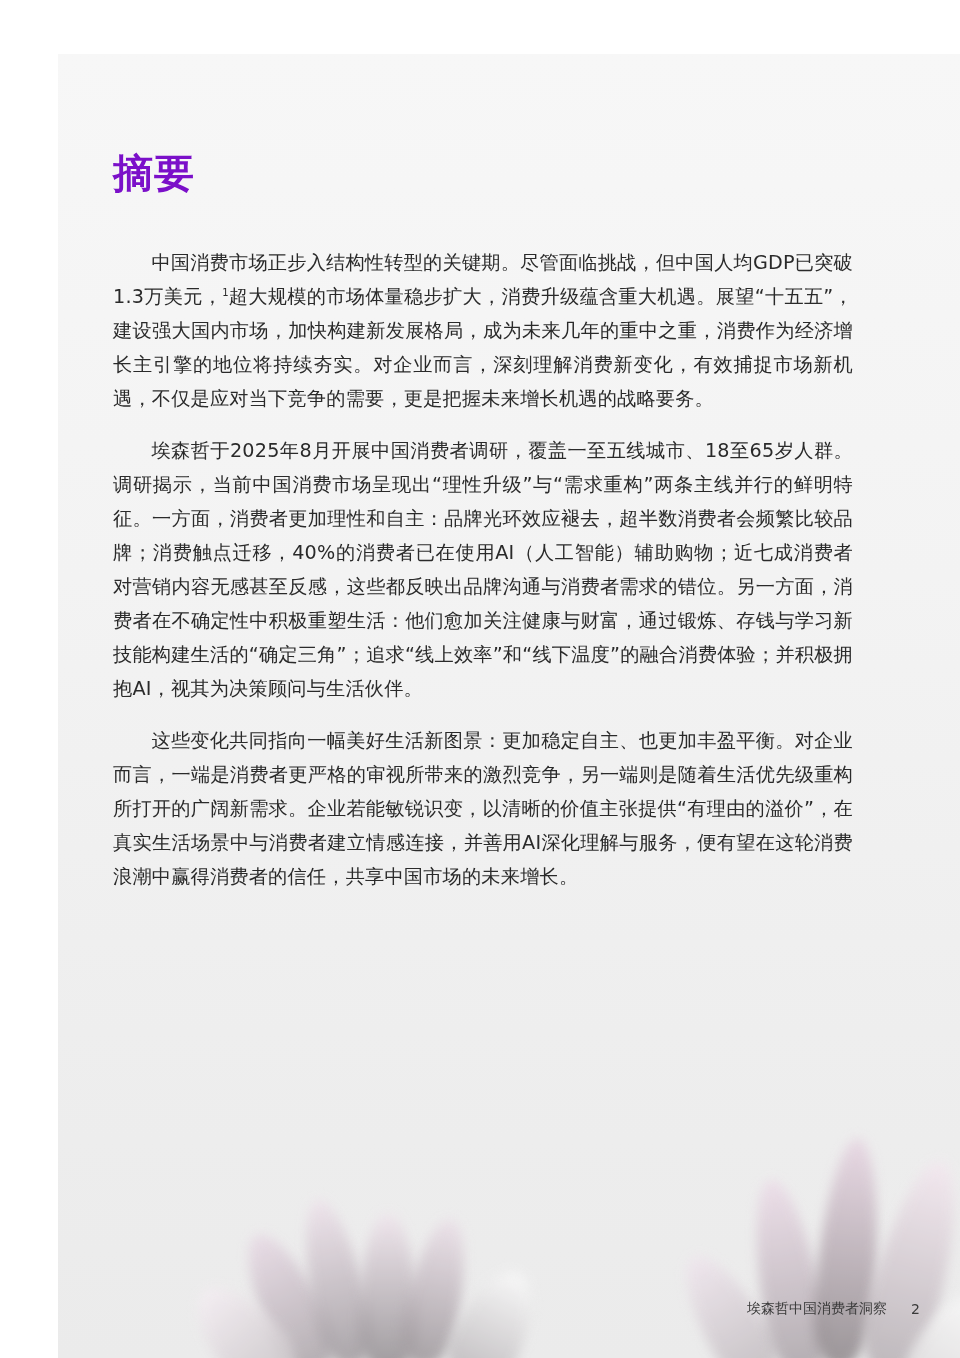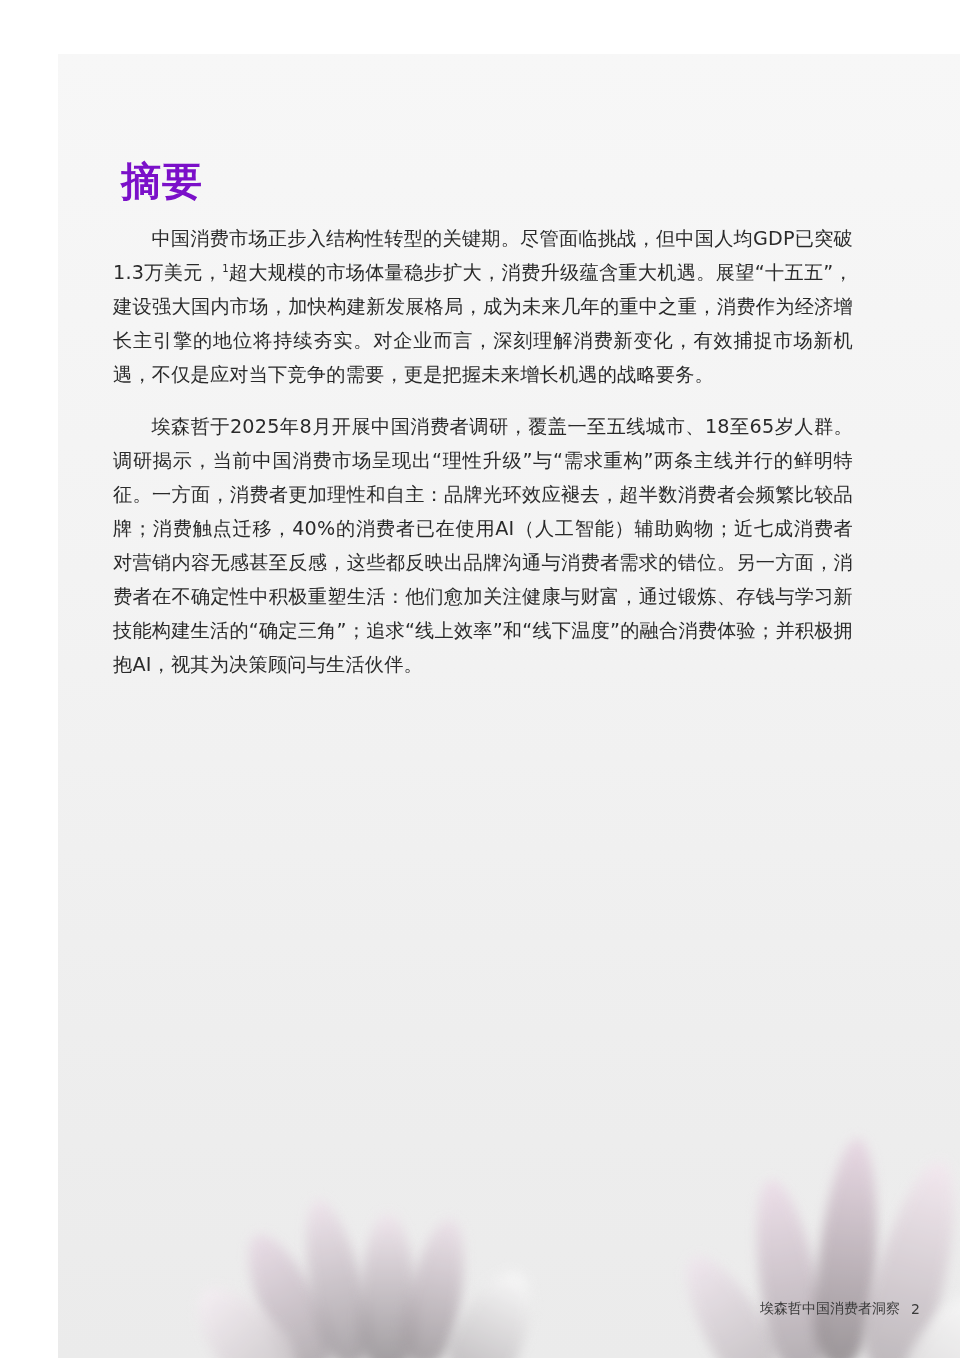--- a/index.html
+++ b/index.html
@@ -27,7 +27,7 @@
       position: absolute;
       left: 55px;
       top: 94px;
-      margin: 8px;
+      margin: 0;
       font-size: 40px;
       font-weight: bold;
       color: #7b10c9;

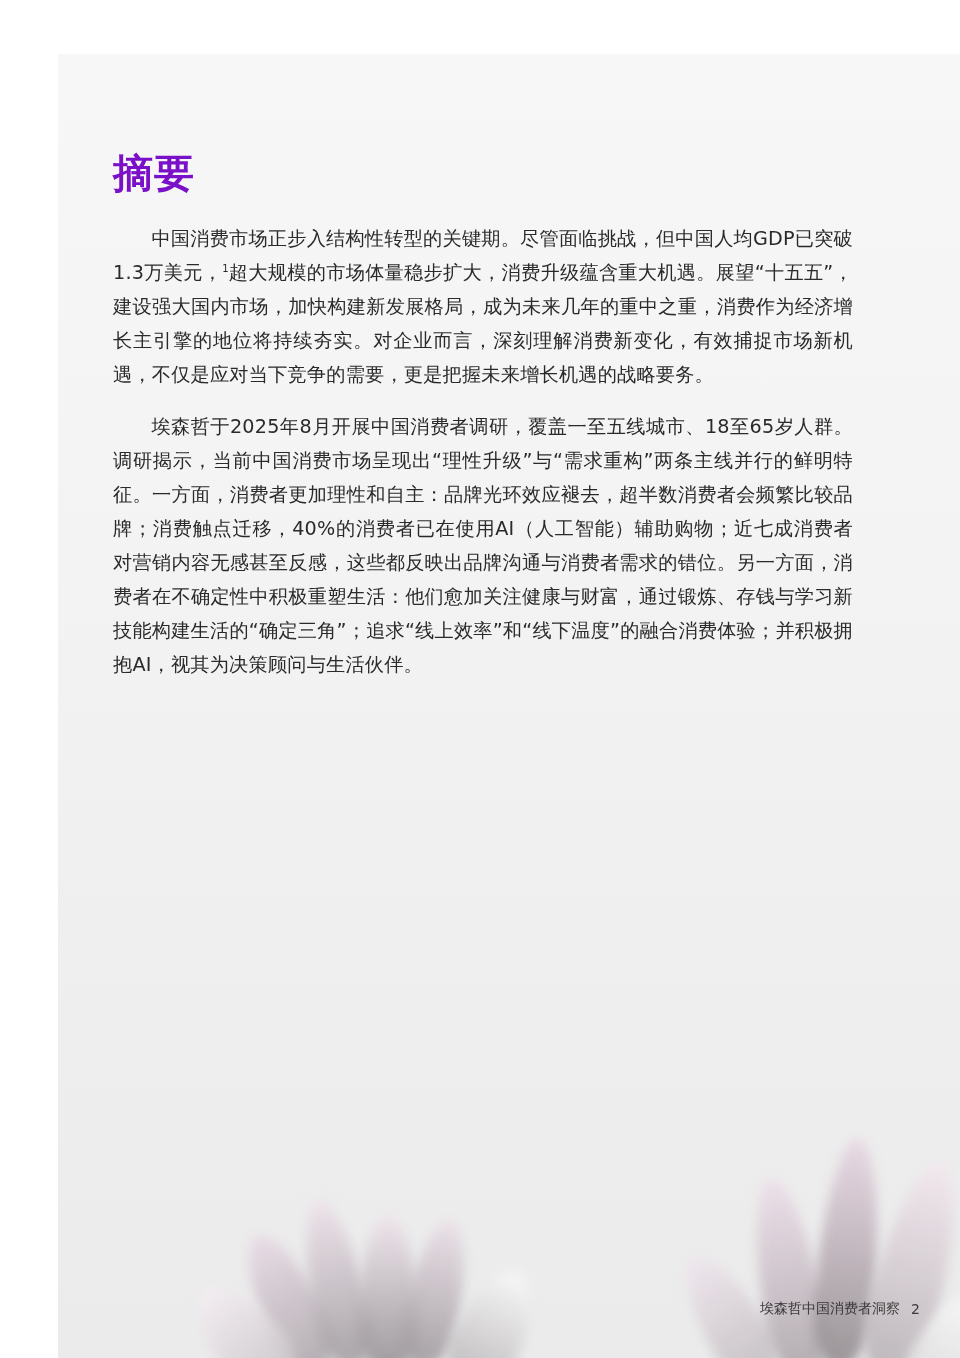--- a/index.html
+++ b/index.html
@@ -37,7 +37,7 @@
     .body-text {
       position: absolute;
       left: 55px;
-      top: 168px;
+      top: 192px;
       width: 740px;
     }
     .para {

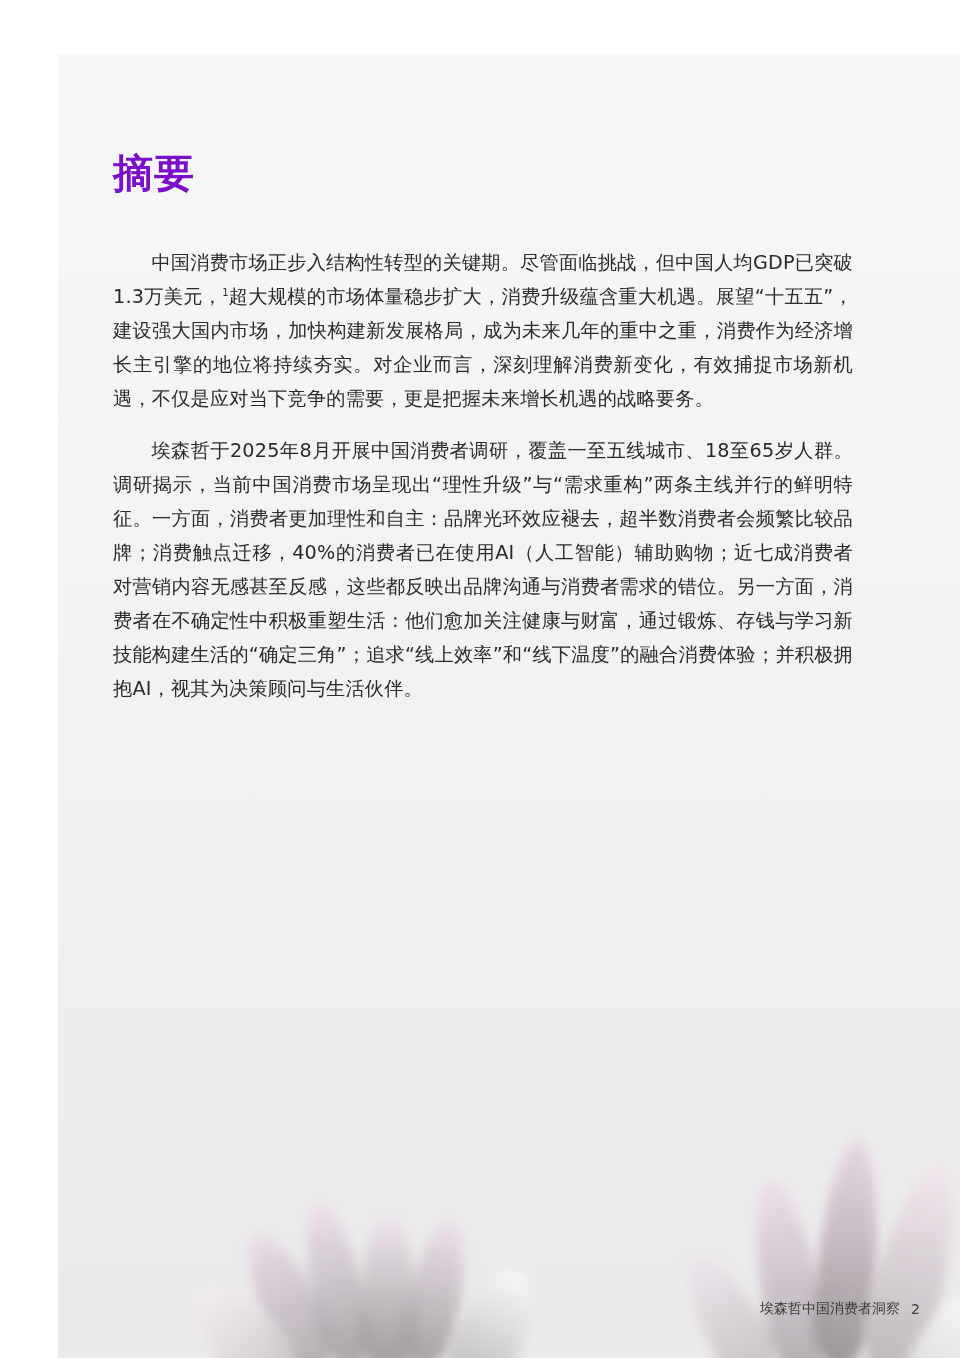--- a/index.html
+++ b/index.html
@@ -90,6 +90,7 @@
   <div class="body-text">
     <p class="para"><span>中国消费市场正步入结构性转型的关键期。尽管面临挑战，但中国人均GDP已突破1.3万美元，</span><span class="sup">1</span><span>超大规模的市场体量稳步扩大，消费升级蕴含重大机遇。展望“十五五”，建设强大国内市场，加快构建新发展格局，成为未来几年的重中之重，消费作为经济增长主引擎的地位将持续夯实。对企业而言，深刻理解消费新变化，有效捕捉市场新机遇，不仅是应对当下竞争的需要，更是把握未来增长机遇的战略要务。</span></p>
     <p class="para">埃森哲于2025年8月开展中国消费者调研，覆盖一至五线城市、18至65岁人群。调研揭示，当前中国消费市场呈现出“理性升级”与“需求重构”两条主线并行的鲜明特征。一方面，消费者更加理性和自主：品牌光环效应褪去，超半数消费者会频繁比较品牌；消费触点迁移，40%的消费者已在使用AI（人工智能）辅助购物；近七成消费者对营销内容无感甚至反感，这些都反映出品牌沟通与消费者需求的错位。另一方面，消费者在不确定性中积极重塑生活：他们愈加关注健康与财富，通过锻炼、存钱与学习新技能构建生活的“确定三角”；追求“线上效率”和“线下温度”的融合消费体验；并积极拥抱AI，视其为决策顾问与生活伙伴。</p>
+    <p class="para">这些变化共同指向一幅美好生活新图景：更加稳定自主、也更加丰盈平衡。对企业而言，一端是消费者更严格的审视所带来的激烈竞争，另一端则是随着生活优先级重构所打开的广阔新需求。企业若能敏锐识变，以清晰的价值主张提供“有理由的溢价”，在真实生活场景中与消费者建立情感连接，并善用AI深化理解与服务，便有望在这轮消费浪潮中赢得消费者的信任，共享中国市场的未来增长。</p>
   </div>
 
   <div class="floral">

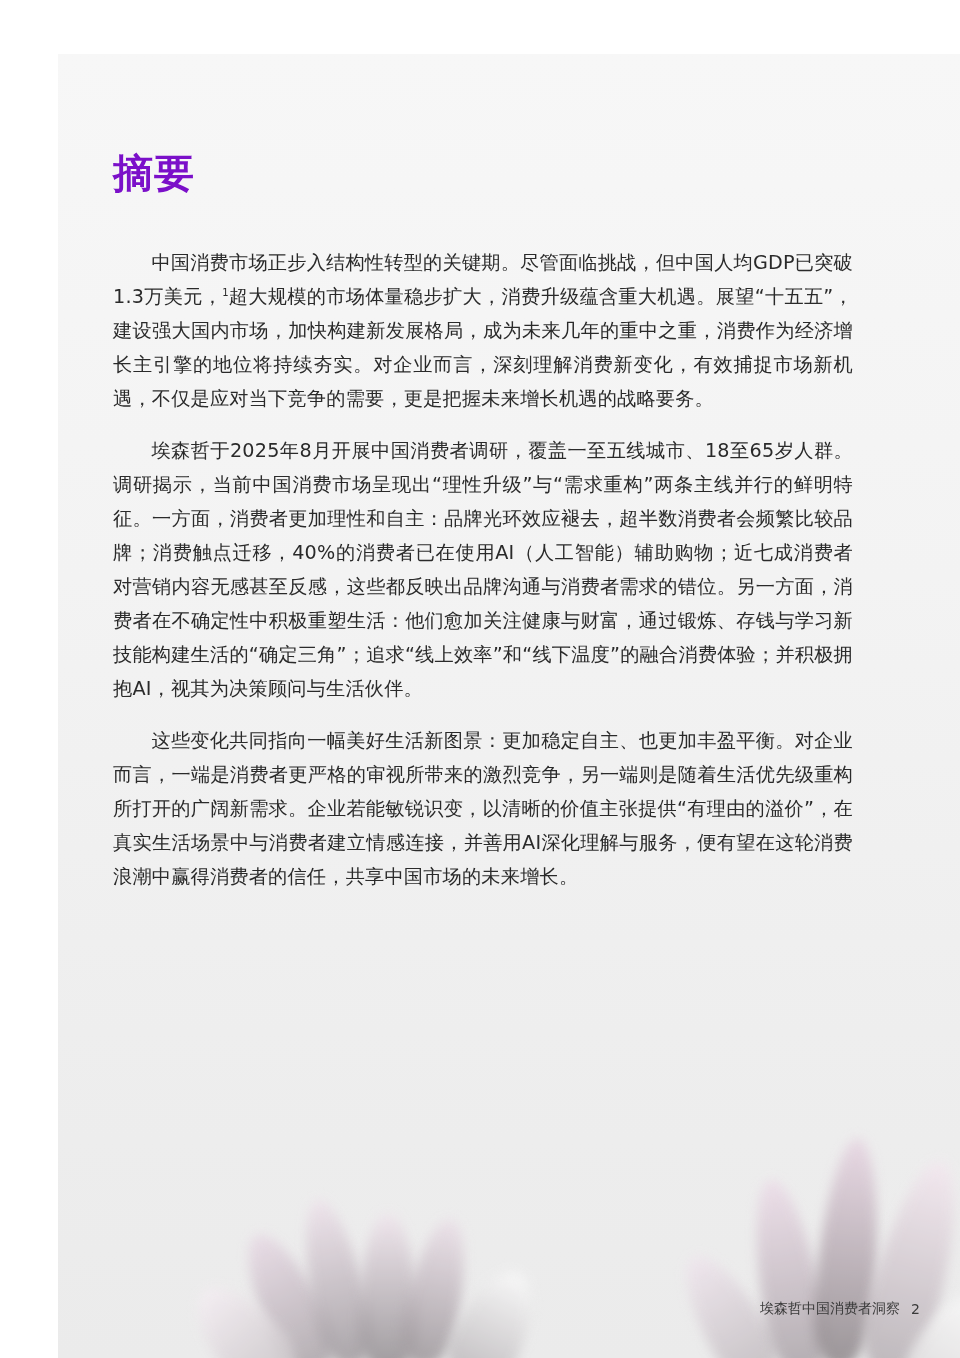--- a/index.html
+++ b/index.html
@@ -76,7 +76,7 @@
       font-size: 14px;
       color: #3a3a3a;
       display: flex;
-      gap: 11px;
+      gap: 24px;
       align-items: center;
     }
   </style>

